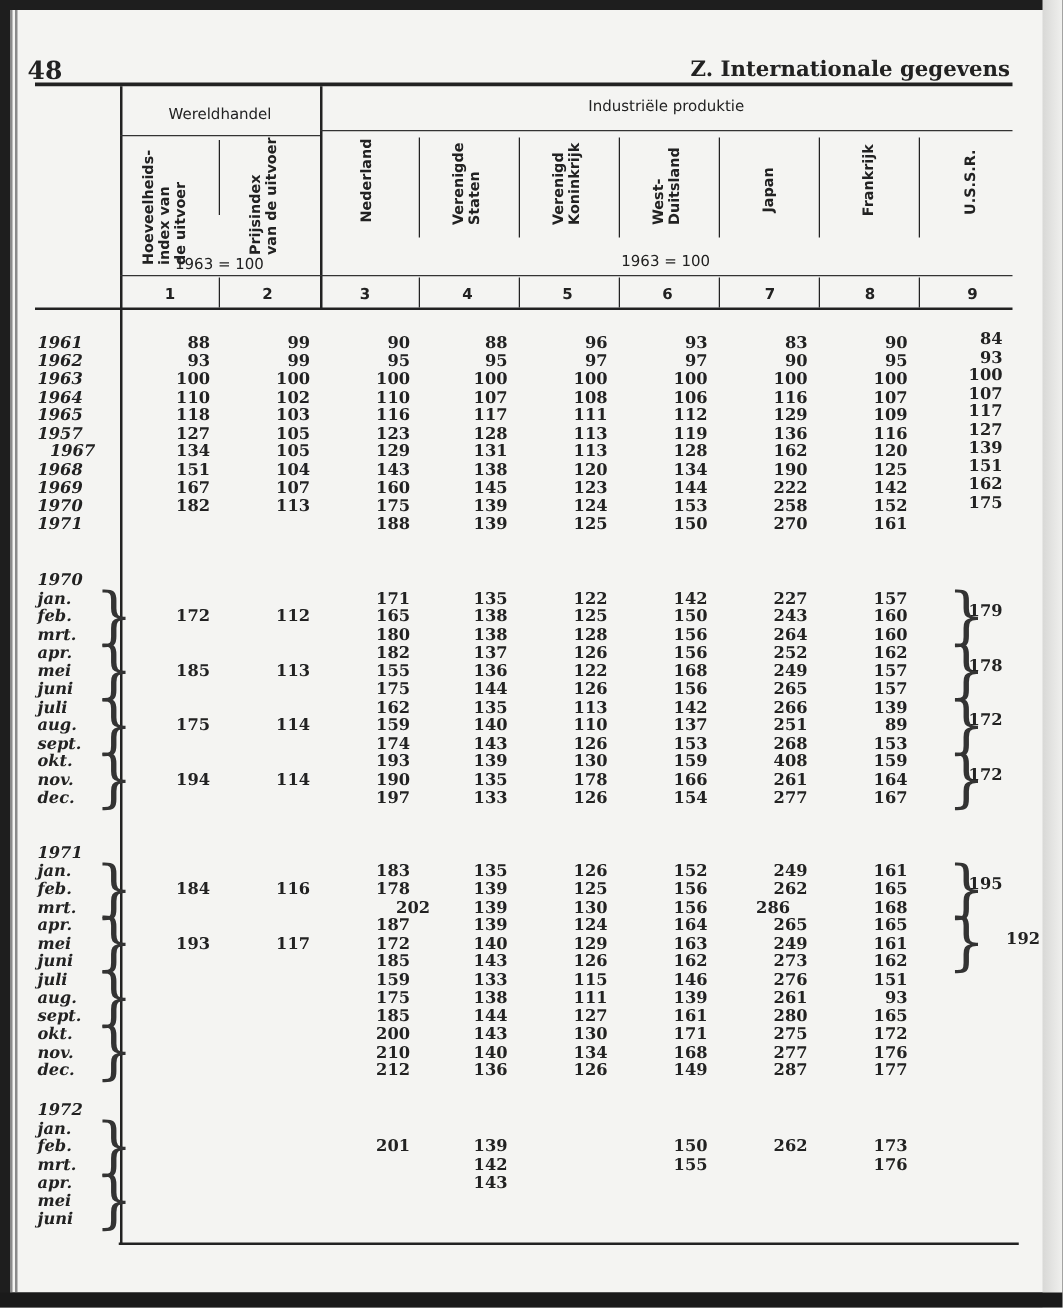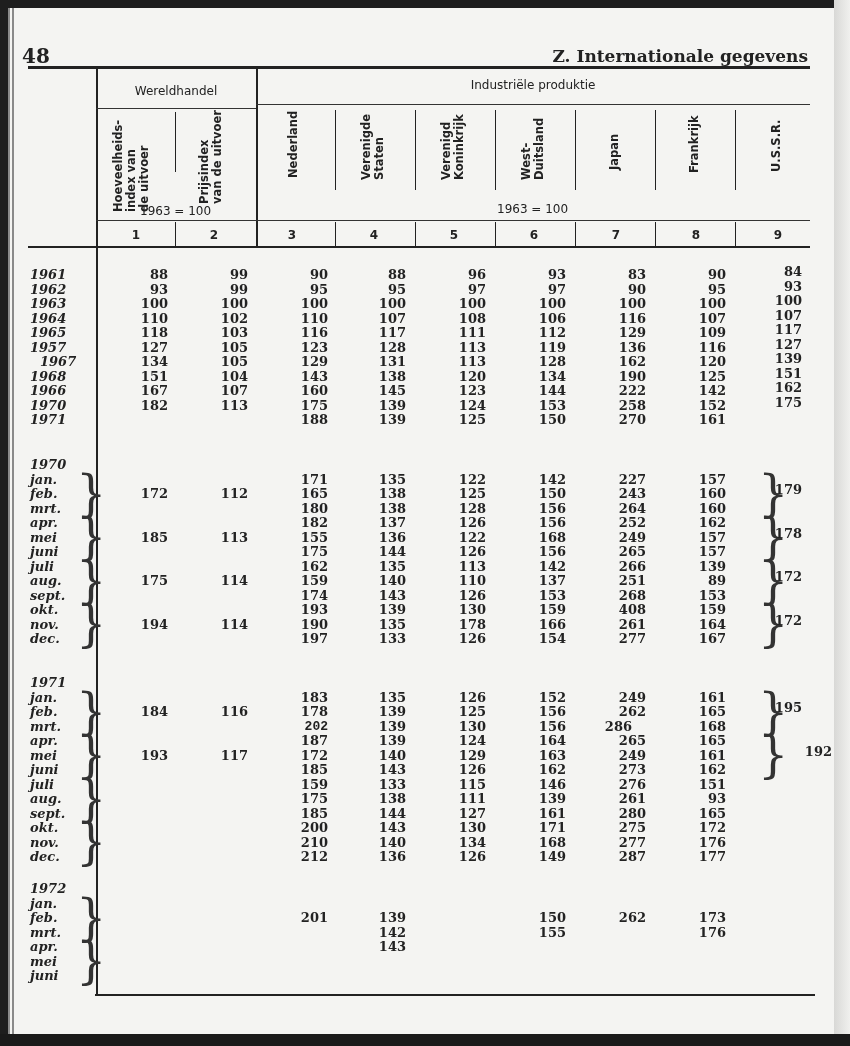--- a/index.html
+++ b/index.html
@@ -214,7 +214,7 @@
     <div class="num" style="left: 606px; top: 369.5px;">190</div>
     <div class="num" style="left: 686px; top: 369.5px;">125</div>
     <div class="num" style="left: 762px; top: 366.5px;">151</div>
-    <div class="label" style="top: 384px;">1966</div>
+    <div class="label" style="top: 384px;">1969</div>
     <div class="num" style="left: 128px; top: 384px;">167</div>
     <div class="num" style="left: 208px; top: 384px;">107</div>
     <div class="num" style="left: 288px; top: 384px;">160</div>

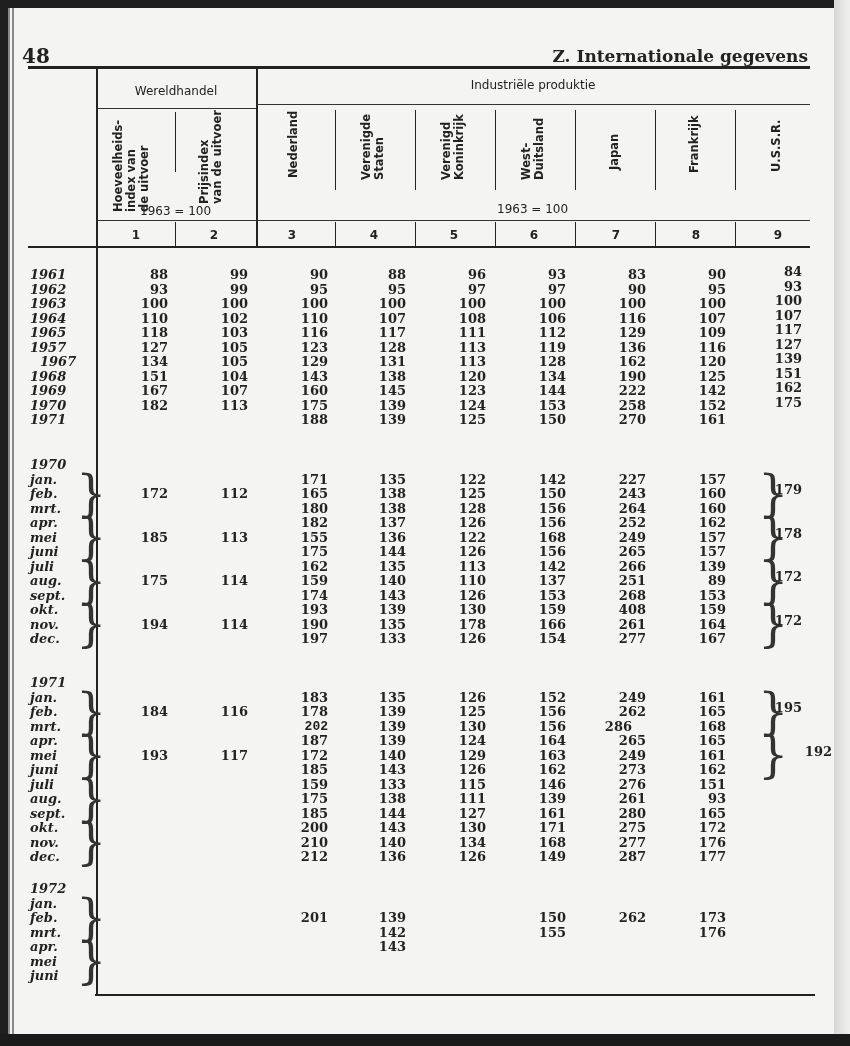--- a/index.html
+++ b/index.html
@@ -362,7 +362,7 @@
     <div class="num" style="left: 606px; top: 705px;">262</div>
     <div class="num" style="left: 686px; top: 705px;">165</div>
     <div class="label" style="top: 719.5px;">mrt.</div>
-    <div class="num" style="left: 288px; top: 719.5px; font-family: Liberation Mono, monospace;">202</div>
+    <div class="num" style="left: 304px; top: 719.5px;">202</div>
     <div class="num" style="left: 366px; top: 719.5px;">139</div>
     <div class="num" style="left: 446px; top: 719.5px;">130</div>
     <div class="num" style="left: 526px; top: 719.5px;">156</div>

